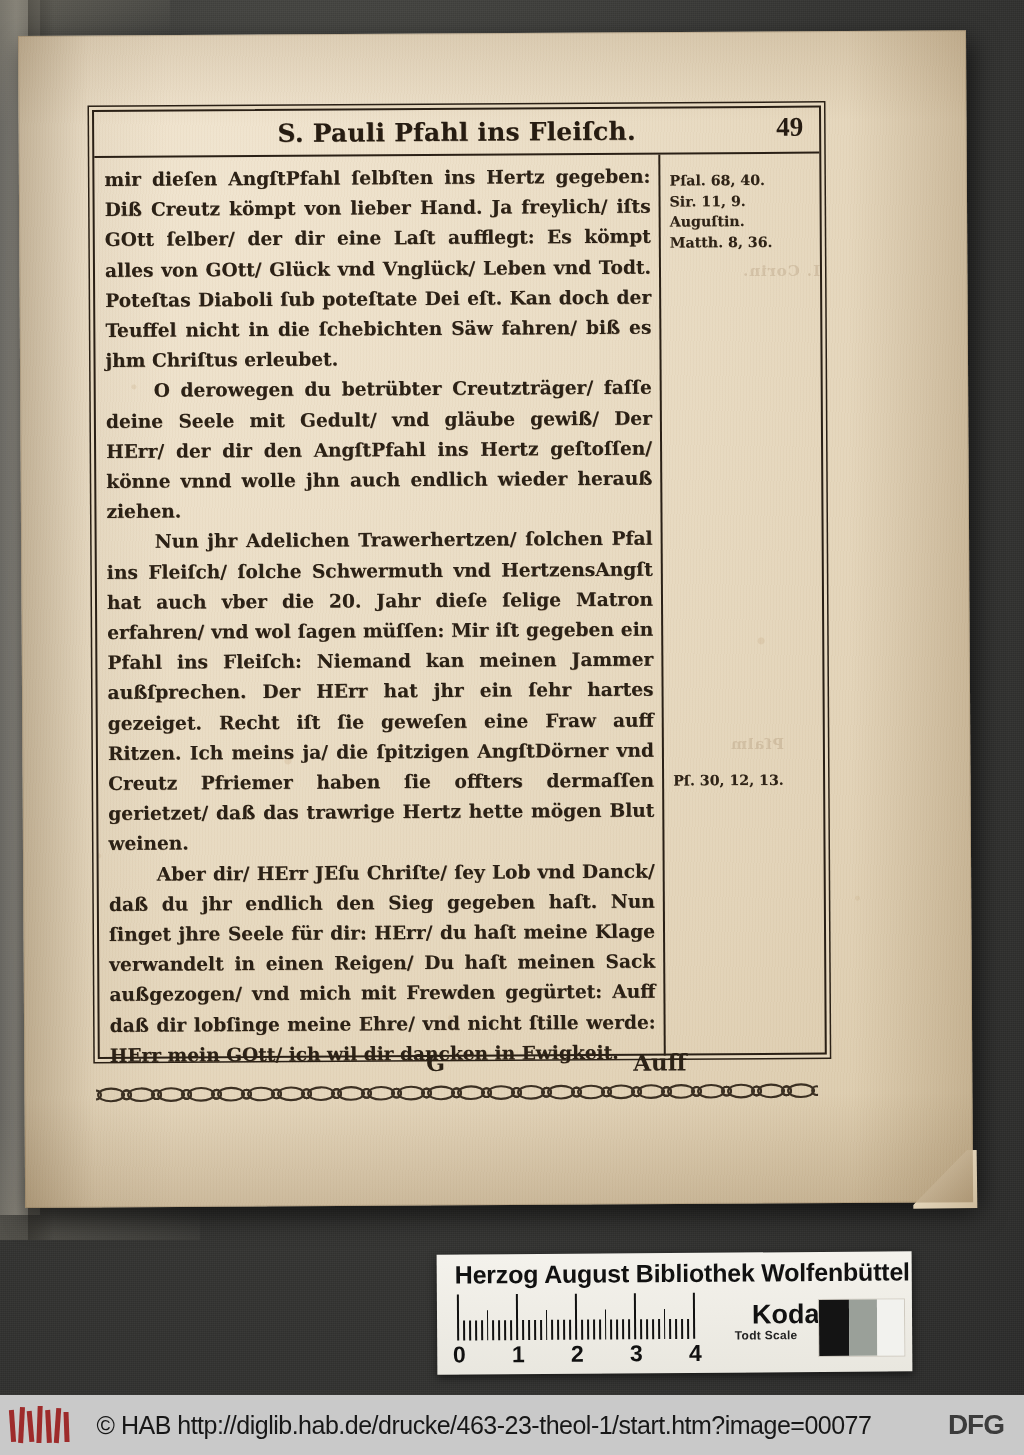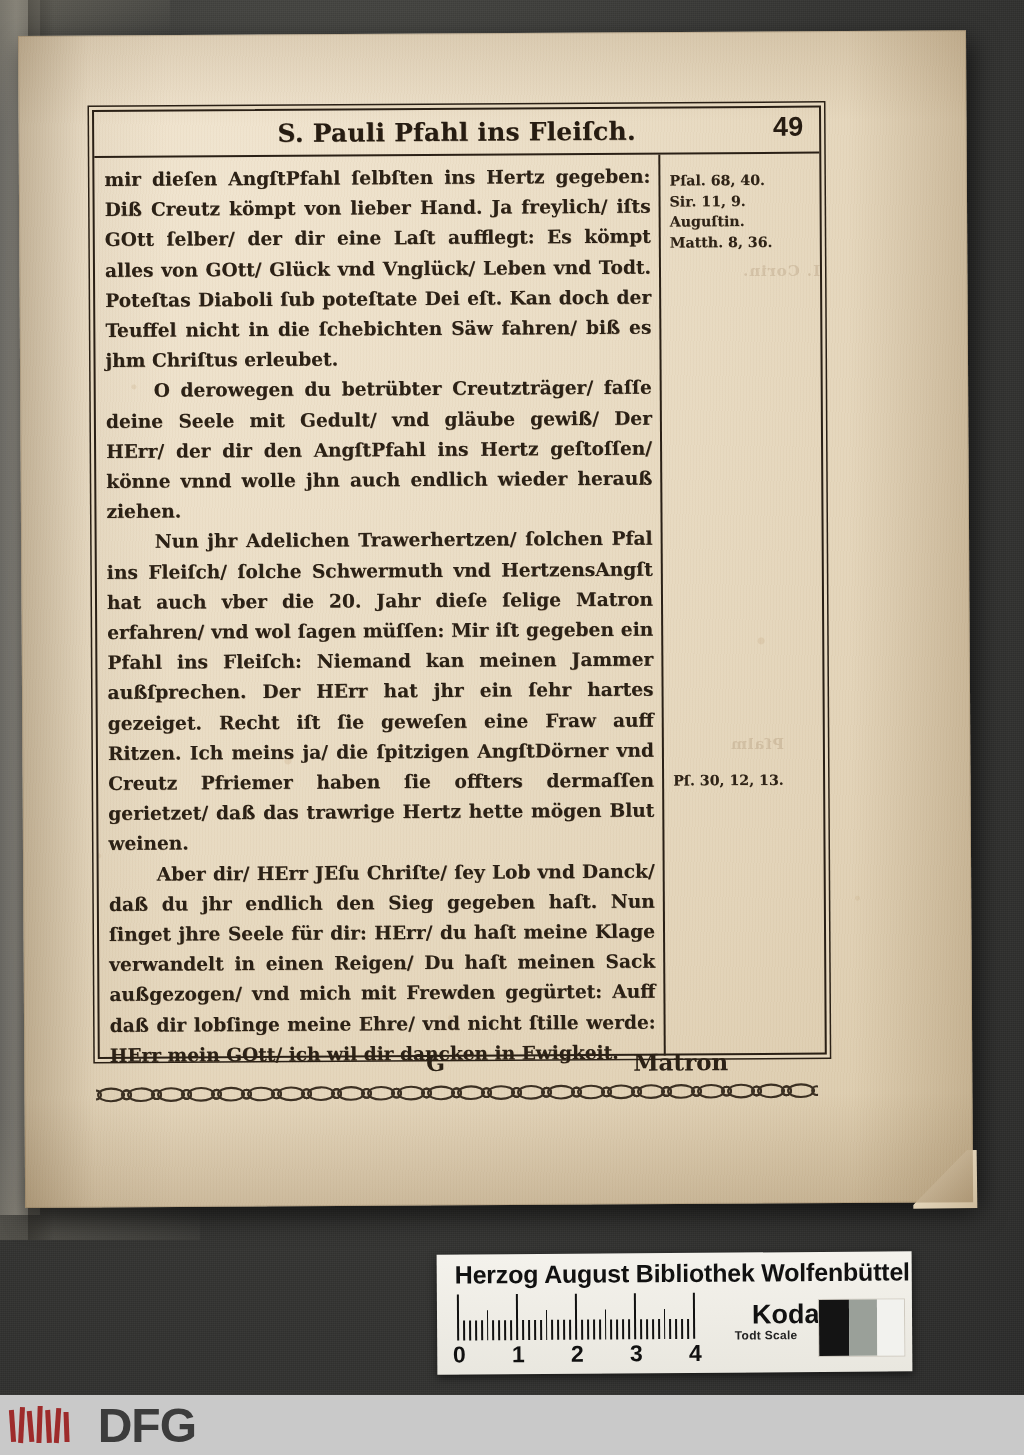--- a/index.html
+++ b/index.html
@@ -100,7 +100,7 @@
   }
   .rh-pageno{
     position:absolute;right:16px;top:4px;
-    font-family:Liberation Sans, sans-serif;font-weight:700;font-size:27px;color:#261c12;
+    font-family:Liberation Serif, serif;font-weight:700;font-size:27px;color:#261c12;
   }
 
   

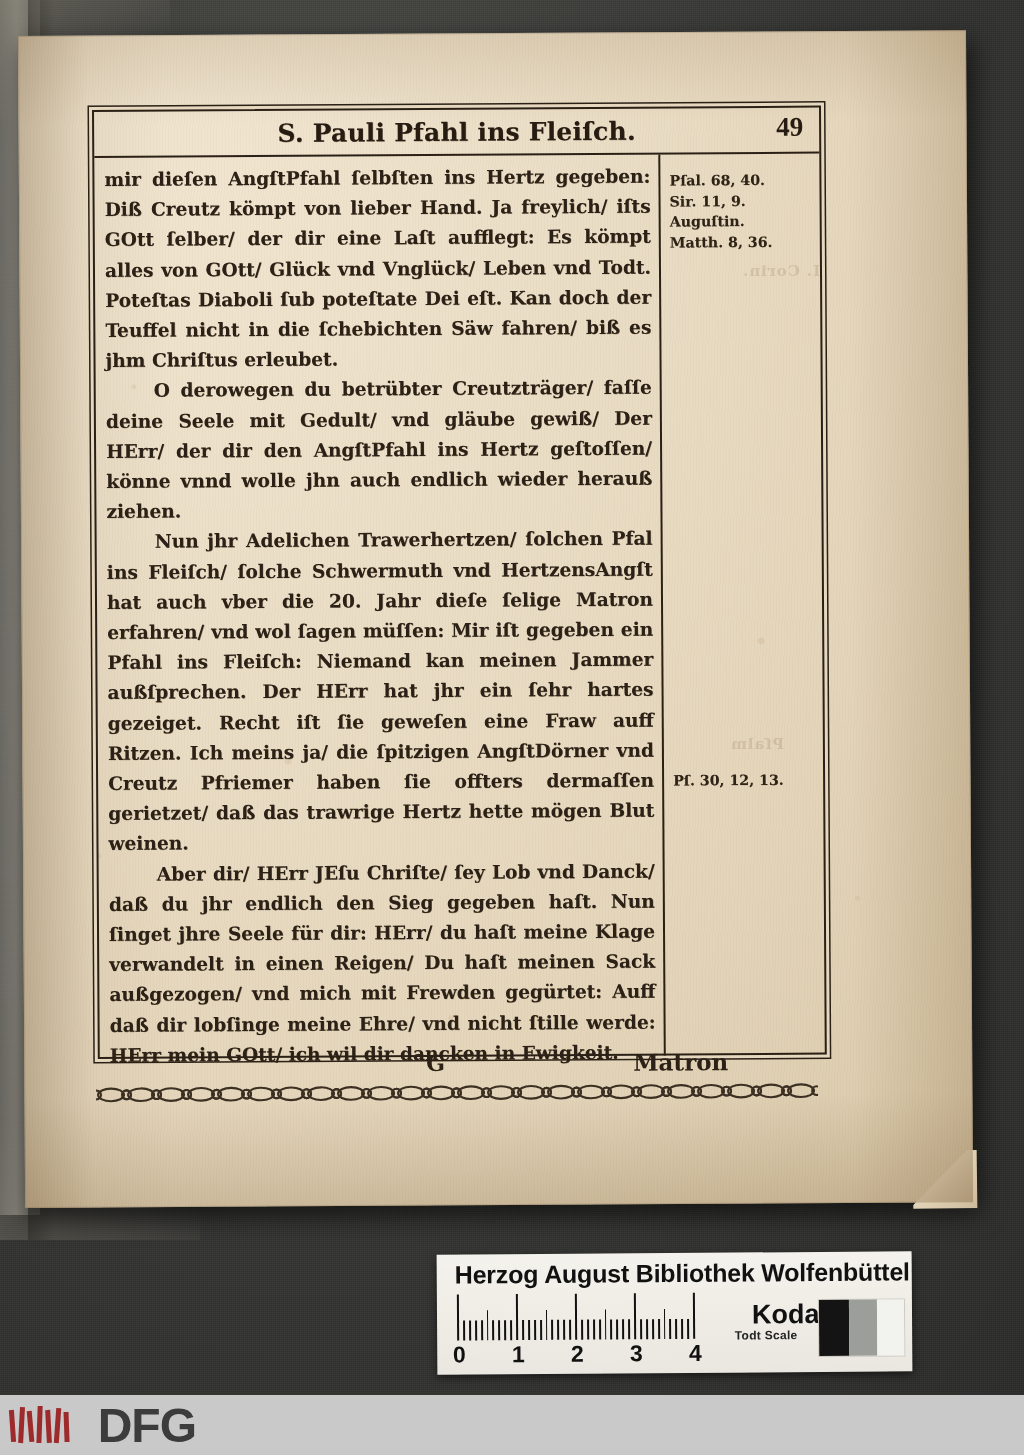--- a/index.html
+++ b/index.html
@@ -252,7 +252,7 @@
 
 <div class="footline">
   <span class="sig">G</span>
-  <span class="catchword">Matron</span>
+  <span class="catchword">Auff</span>
 </div>
 
 <div class="ornament">

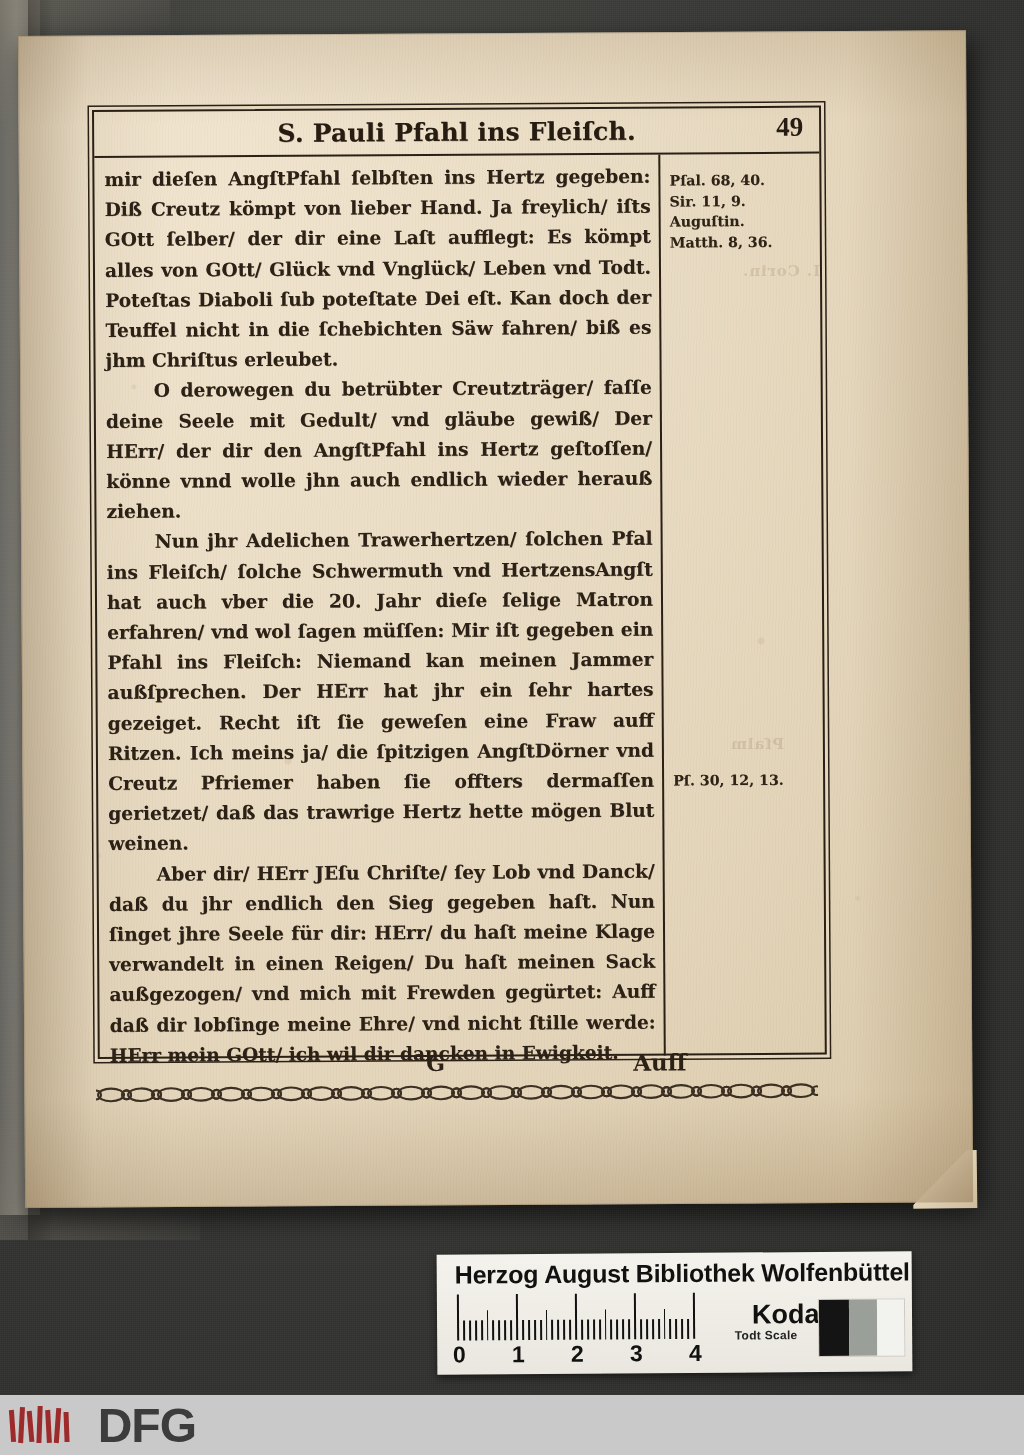--- a/index.html
+++ b/index.html
@@ -373,6 +373,7 @@
       <rect x="58" y="10" width="5" height="30" transform="rotate(-2 60 24)"></rect>
     </g>
   </svg>
+  <div class="credit-text">© HAB http://diglib.hab.de/drucke/463-23-theol-1/start.htm?image=00077</div>
   <div class="dfg">DFG</div>
 </div>
 

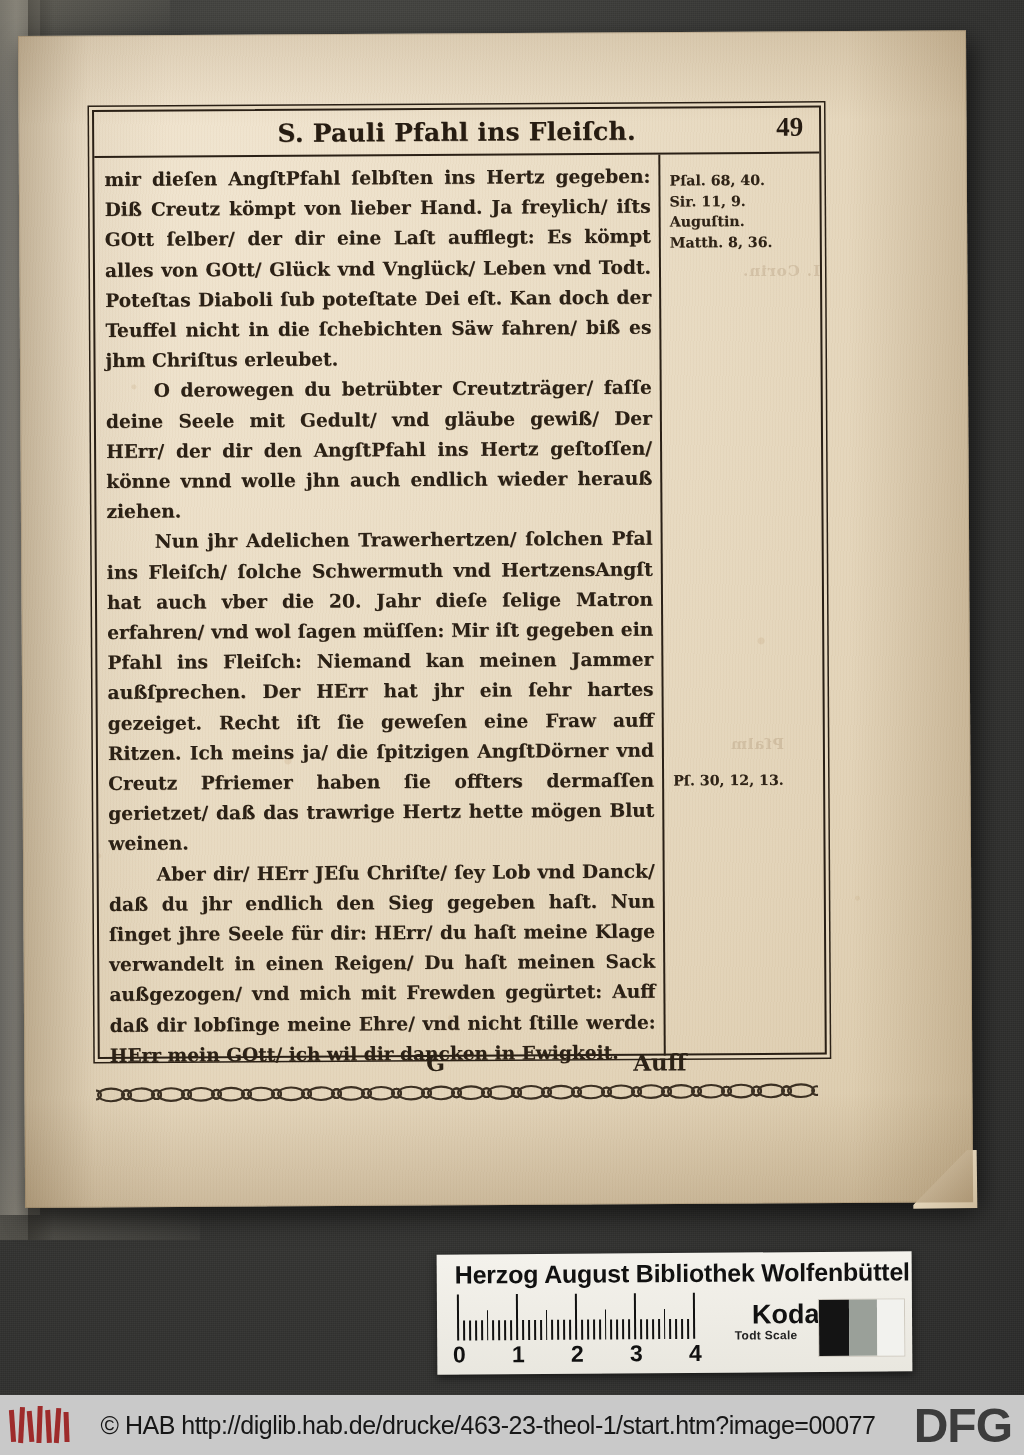--- a/index.html
+++ b/index.html
@@ -202,8 +202,8 @@
     letter-spacing:-.5px;white-space:nowrap;
   }
   .dfg{
-    flex:0 0 116px;margin-right:12px;text-align:right;
-    font-family:"Liberation Sans",sans-serif;font-weight:700;font-size:48px;
+    flex:0 0 116px;margin-right:20px;text-align:right;
+    font-family:"Liberation Sans",sans-serif;font-weight:700;font-size:28px;
     color:#3c3c3c;letter-spacing:-1px;
   }
 </style>

